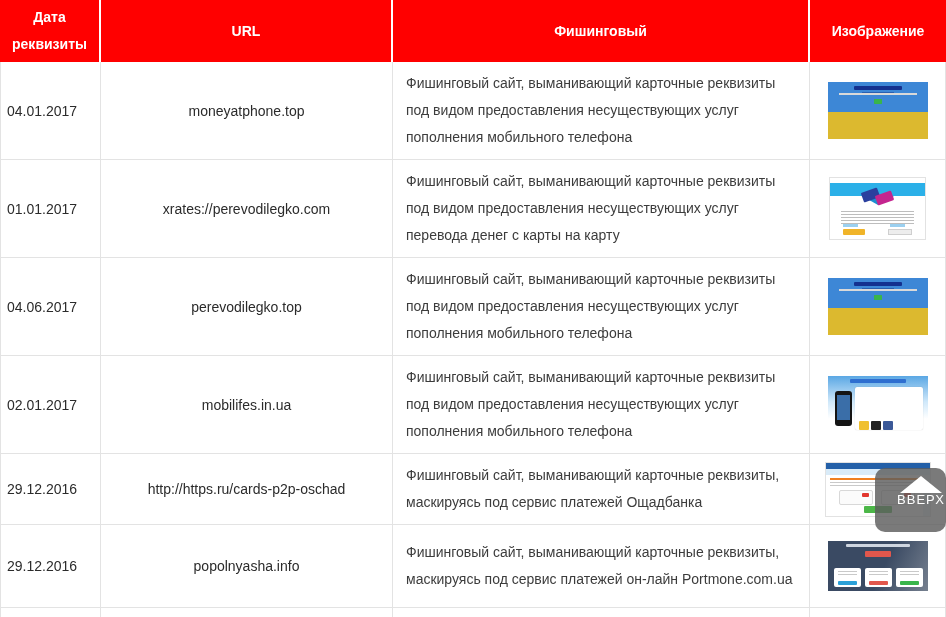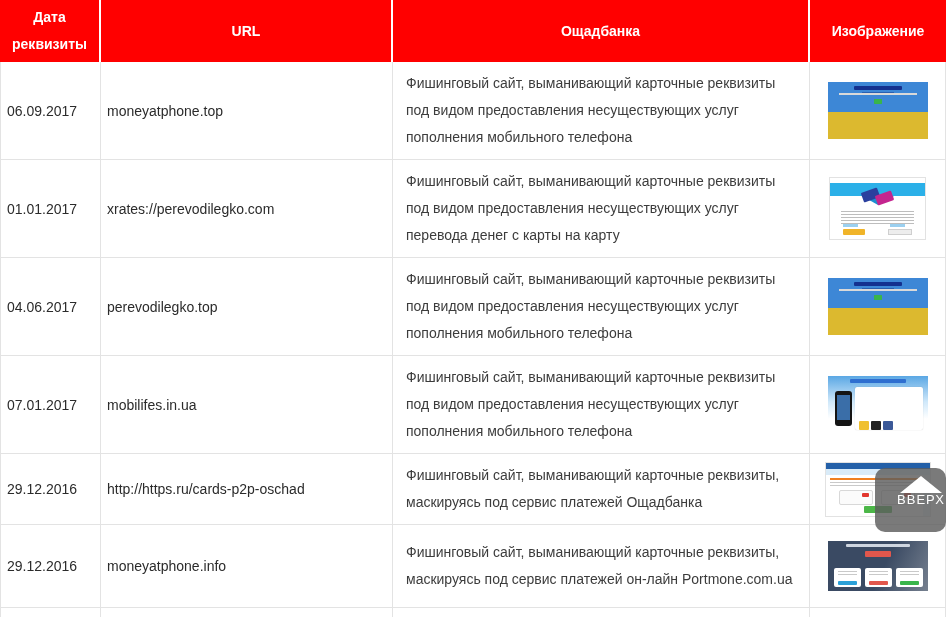--- a/index.html
+++ b/index.html
@@ -115,7 +115,7 @@
       <tr>
         <th>Дата реквизиты</th>
         <th>URL</th>
-        <th>Ощадбанка</th>
+        <th>Фишинговый</th>
         <th>Изображение</th>
       </tr>
     </thead>

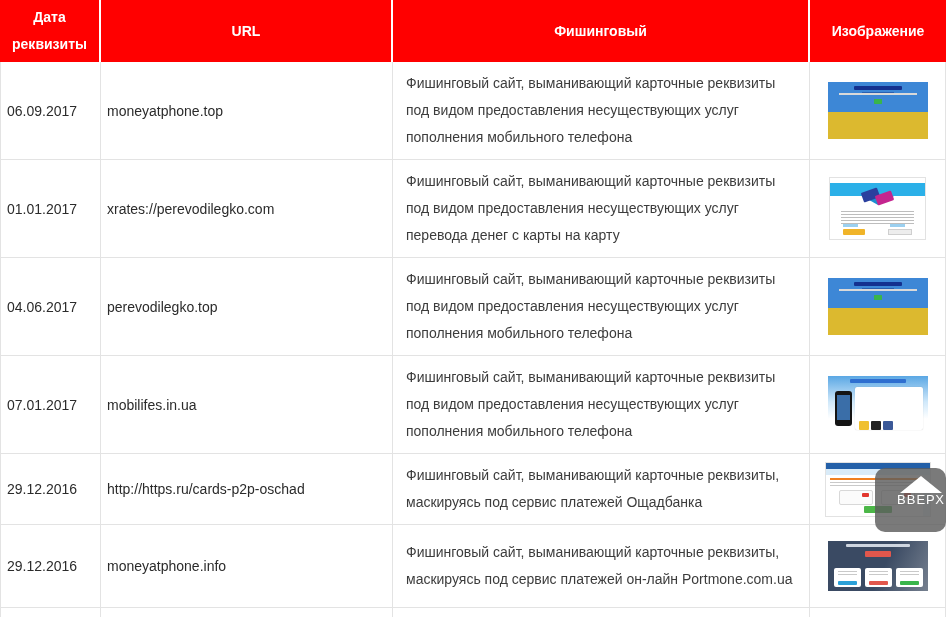--- a/index.html
+++ b/index.html
@@ -121,7 +121,7 @@
     </thead>
     <tbody id="tbody">
   <tr class="data-row" style="height: 83px;">
-    <td class="c-date">06.09.2017</td>
+    <td class="c-date">04.01.2017</td>
     <td class="c-url">moneyatphone.top</td>
     <td class="c-details">Фишинговый сайт, выманивающий карточные реквизиты под видом предоставления несуществующих услуг пополнения мобильного телефона</td>
     <td class="c-img">

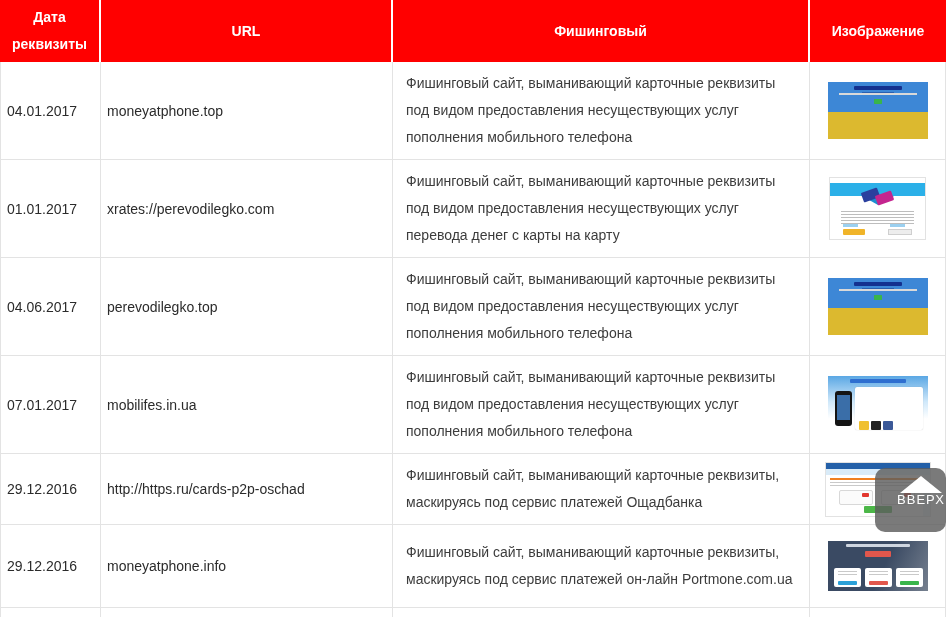--- a/index.html
+++ b/index.html
@@ -20,7 +20,7 @@
   }
   tbody td:first-child { border-left:1px solid #e3e3e3; }
   td.c-date { text-align:left; padding-left:6px; padding-right:4px; color:#2b2b2b; }
-  td.c-url  { padding:0 6px; color:#2b2b2b; overflow:hidden; }
+  td.c-url  { text-align:center; padding:0 6px; color:#2b2b2b; overflow:hidden; }
   td.c-details { text-align:left; padding:8px 13px; line-height:27px; color:#3c3c3c; }
   td.c-img { text-align:center; }
 

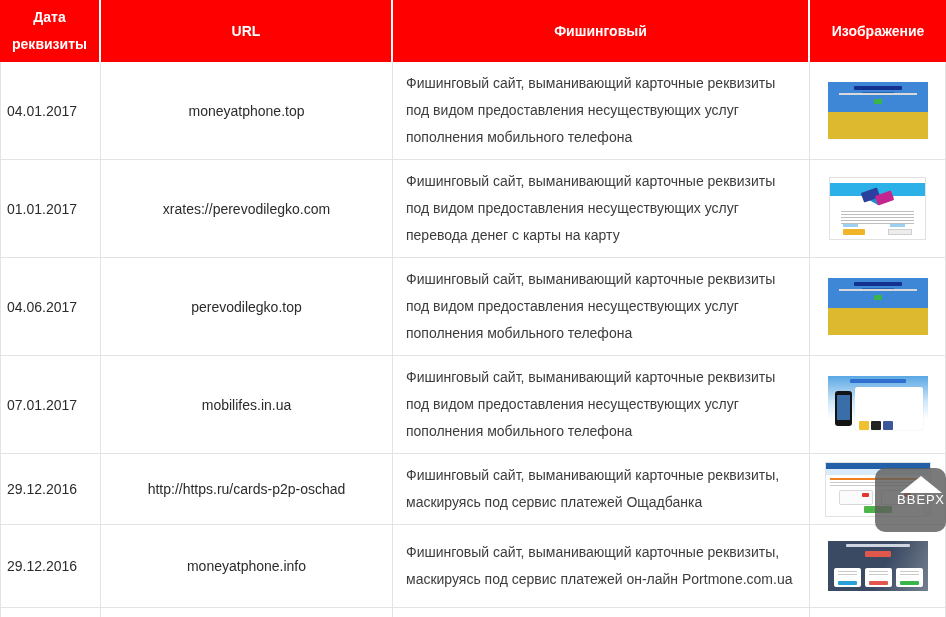--- a/index.html
+++ b/index.html
@@ -184,7 +184,7 @@
   </tr>
 
   <tr class="data-row" style="height: 83px;">
-    <td class="c-date">07.01.2017</td>
+    <td class="c-date">02.01.2017</td>
     <td class="c-url">mobilifes.in.ua</td>
     <td class="c-details">Фишинговый сайт, выманивающий карточные реквизиты под видом предоставления несуществующих услуг пополнения мобильного телефона</td>
     <td class="c-img">

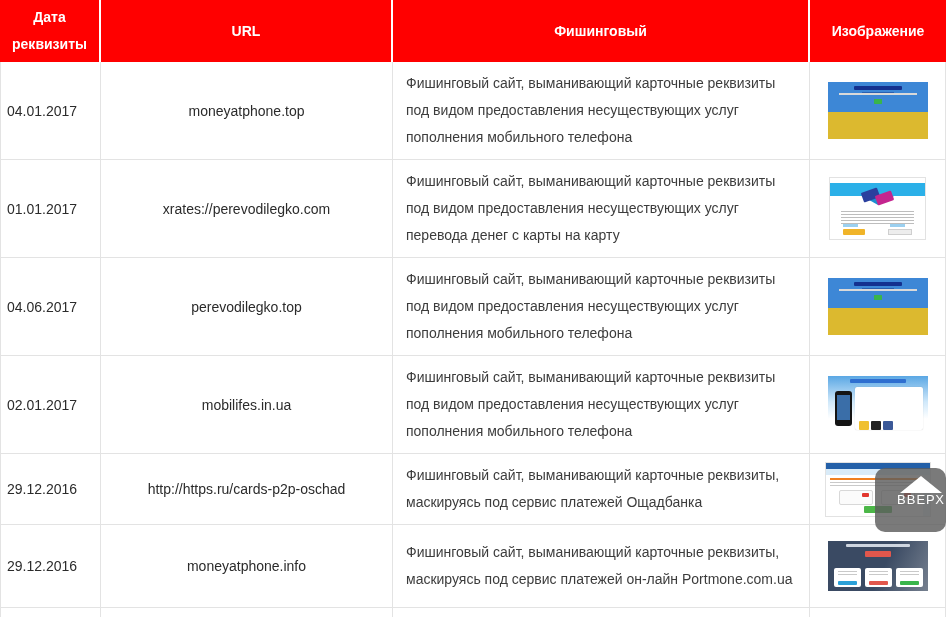--- a/index.html
+++ b/index.html
@@ -231,7 +231,7 @@
 
   <tr class="data-row" style="height: 83px;">
     <td class="c-date">29.12.2016</td>
-    <td class="c-url">moneyatphone.info</td>
+    <td class="c-url">popolnyasha.info</td>
     <td class="c-details">Фишинговый сайт, выманивающий карточные реквизиты, маскируясь под сервис платежей он-лайн Portmone.com.ua</td>
     <td class="c-img">
       <div class="thumb t-port">

